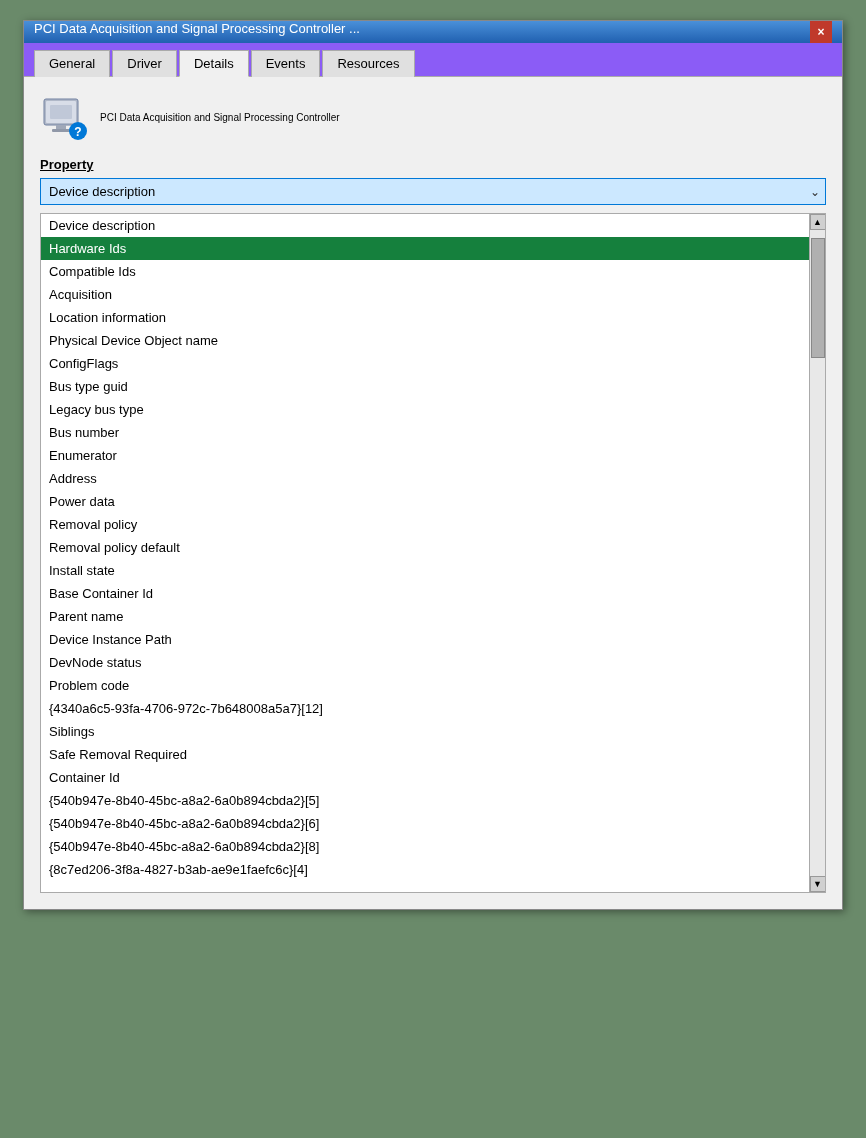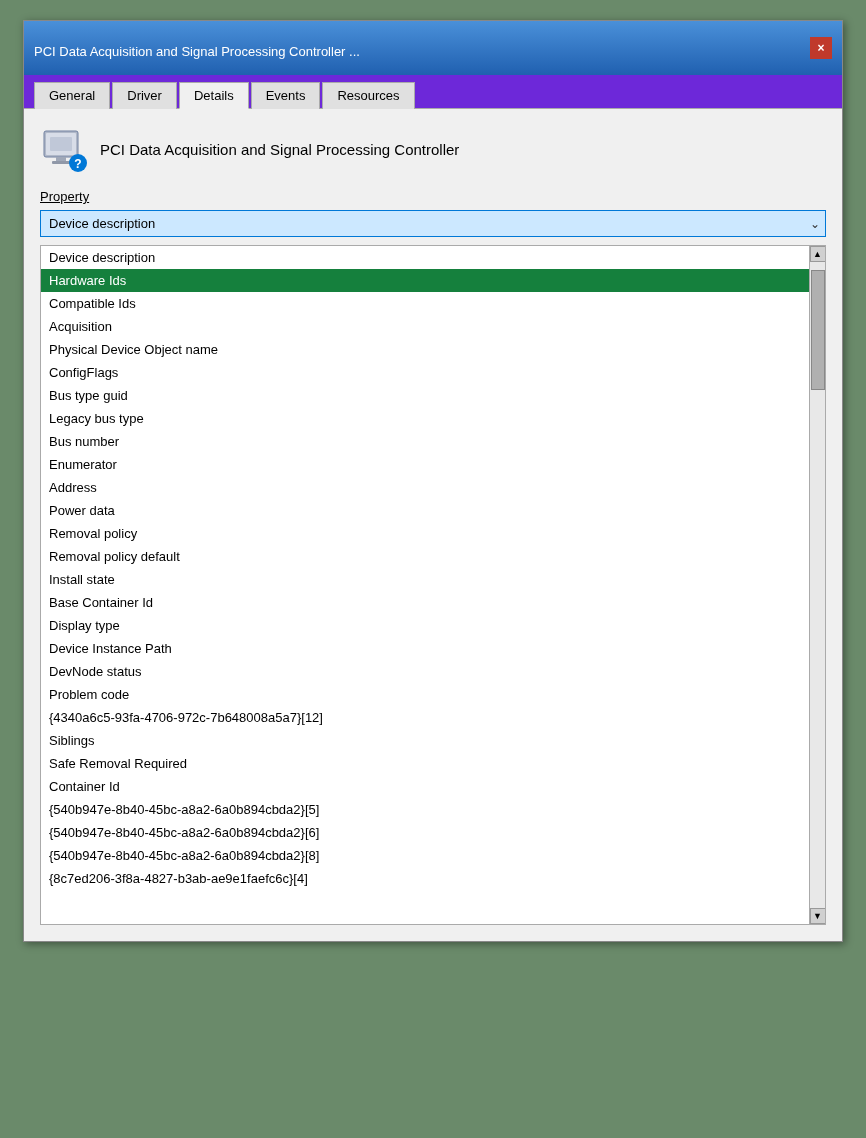--- a/index.html
+++ b/index.html
@@ -21,9 +21,9 @@
     .title-bar {
       background: linear-gradient(to bottom, #4a90d9, #2060b0);
       color: white;
-      padding: 16px 10px;
-      display: flex;
-      align-items: flex-end;
+      padding: 0 10px;
+      display: flex;
+      align-items: flex-start;
       justify-content: space-between;
       font-size: 13px;
       font-weight: normal;

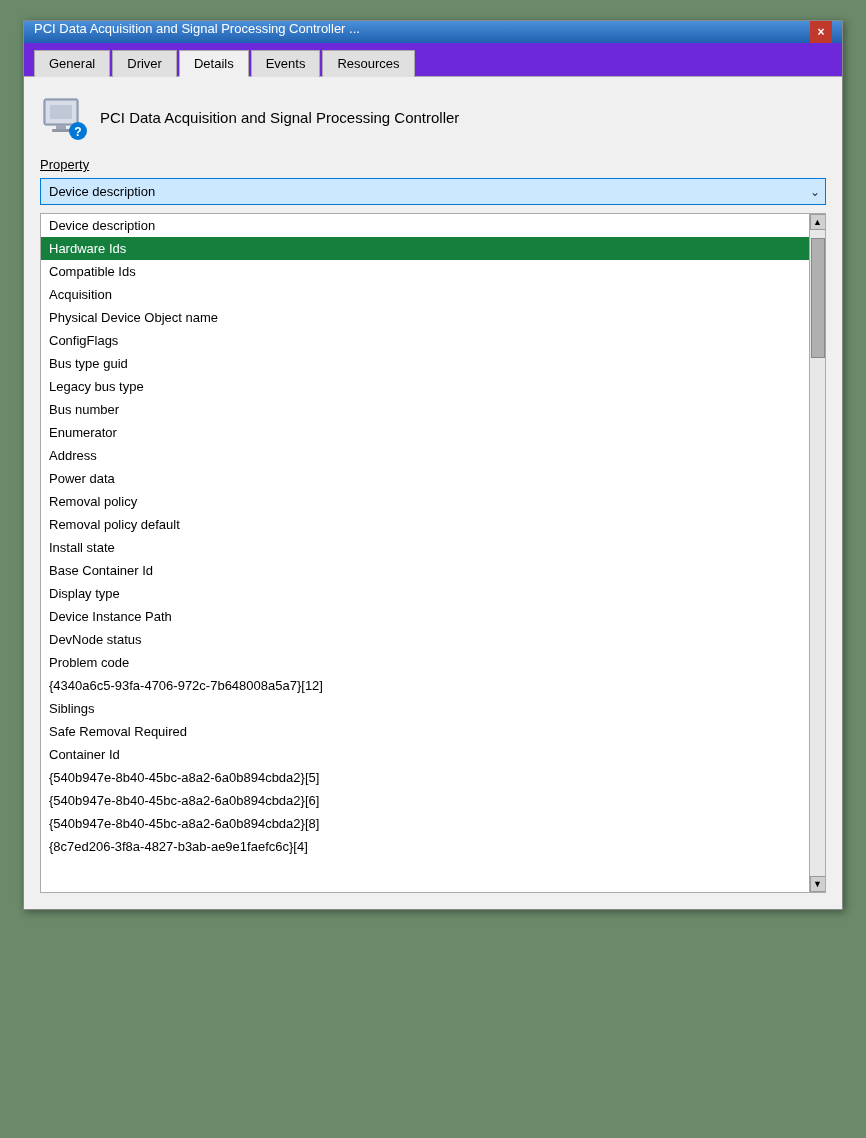--- a/index.html
+++ b/index.html
@@ -46,7 +46,7 @@
       justify-content: center;
     }
     .tabs-bar {
-      background: #6d28d9;
+      background: #8b5cf6;
       padding: 6px 10px 0 10px;
       display: flex;
       gap: 0;

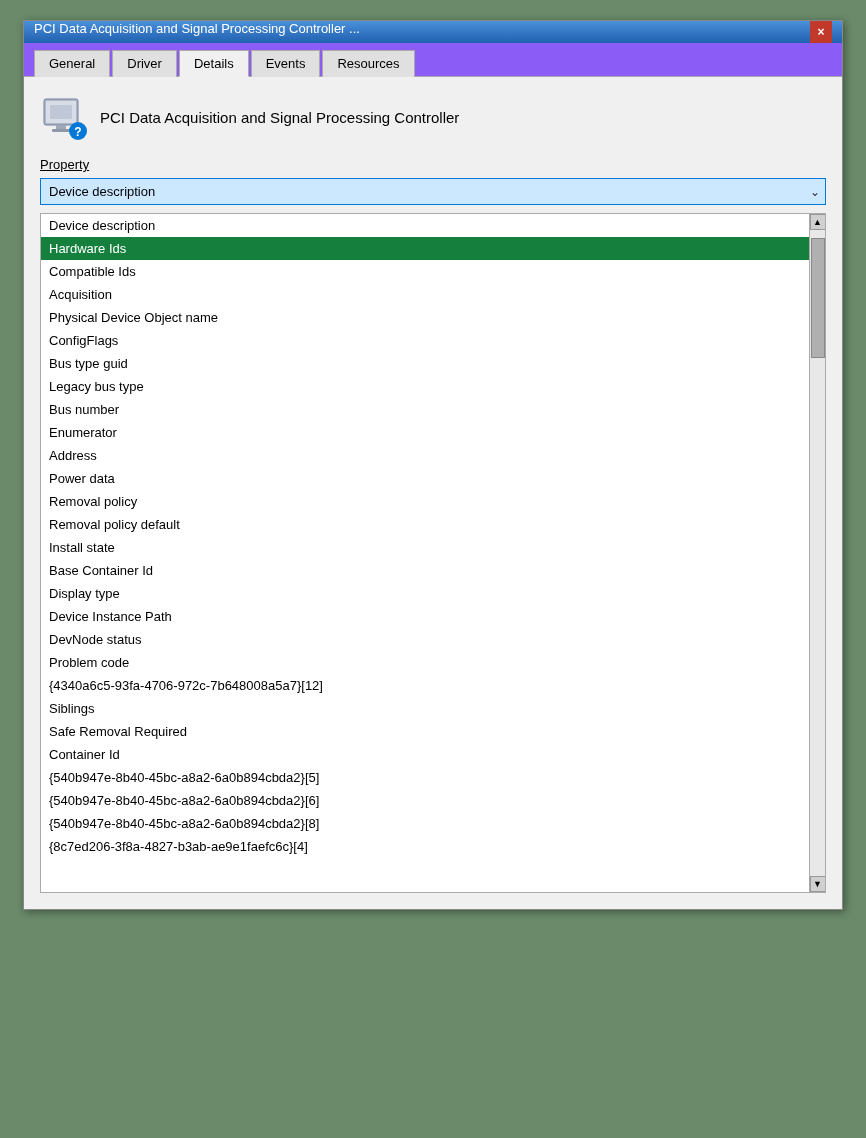--- a/index.html
+++ b/index.html
@@ -90,7 +90,7 @@
       height: 100%;
     }
     .device-name {
-      font-size: 15px;
+      font-size: 10px;
     }
     .property-label {
       font-size: 13px;

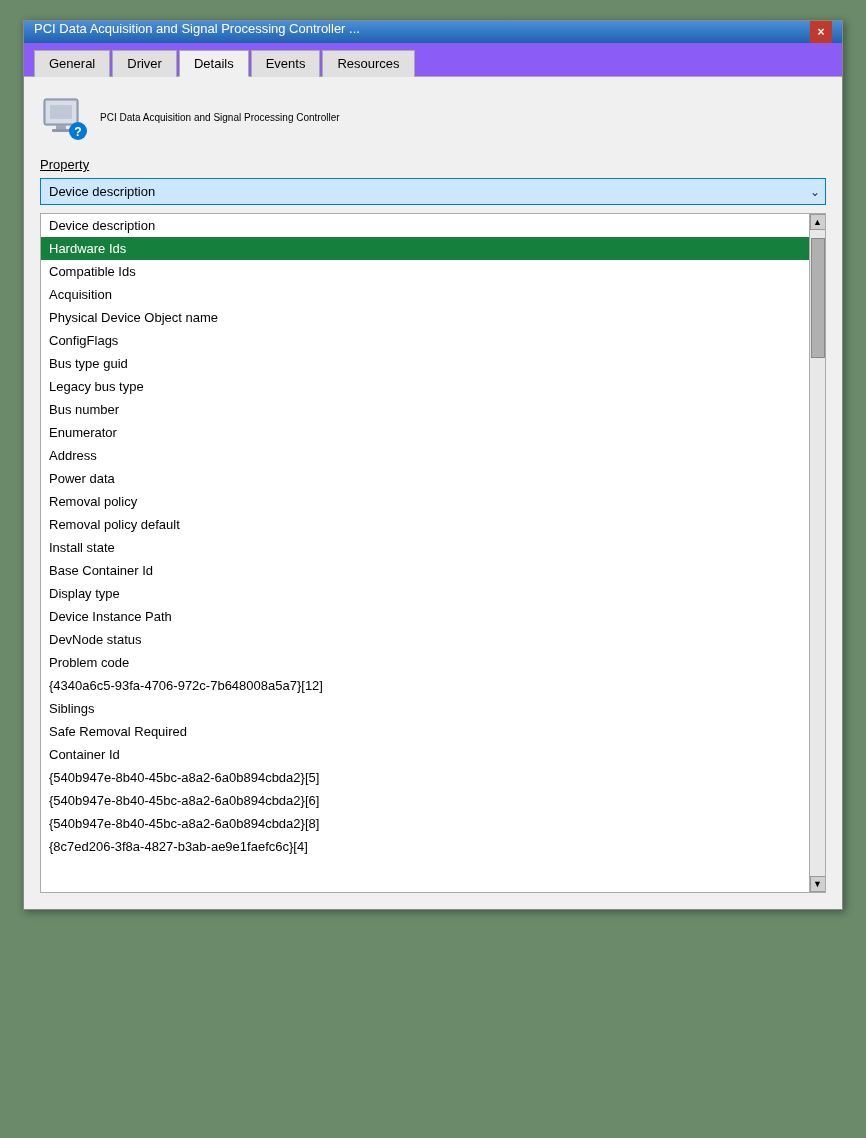--- a/index.html
+++ b/index.html
@@ -95,6 +95,7 @@
     .property-label {
       font-size: 13px;
       margin-bottom: 6px;
+      font-weight: bold;
     }
     .property-label u {
       text-decoration: underline;

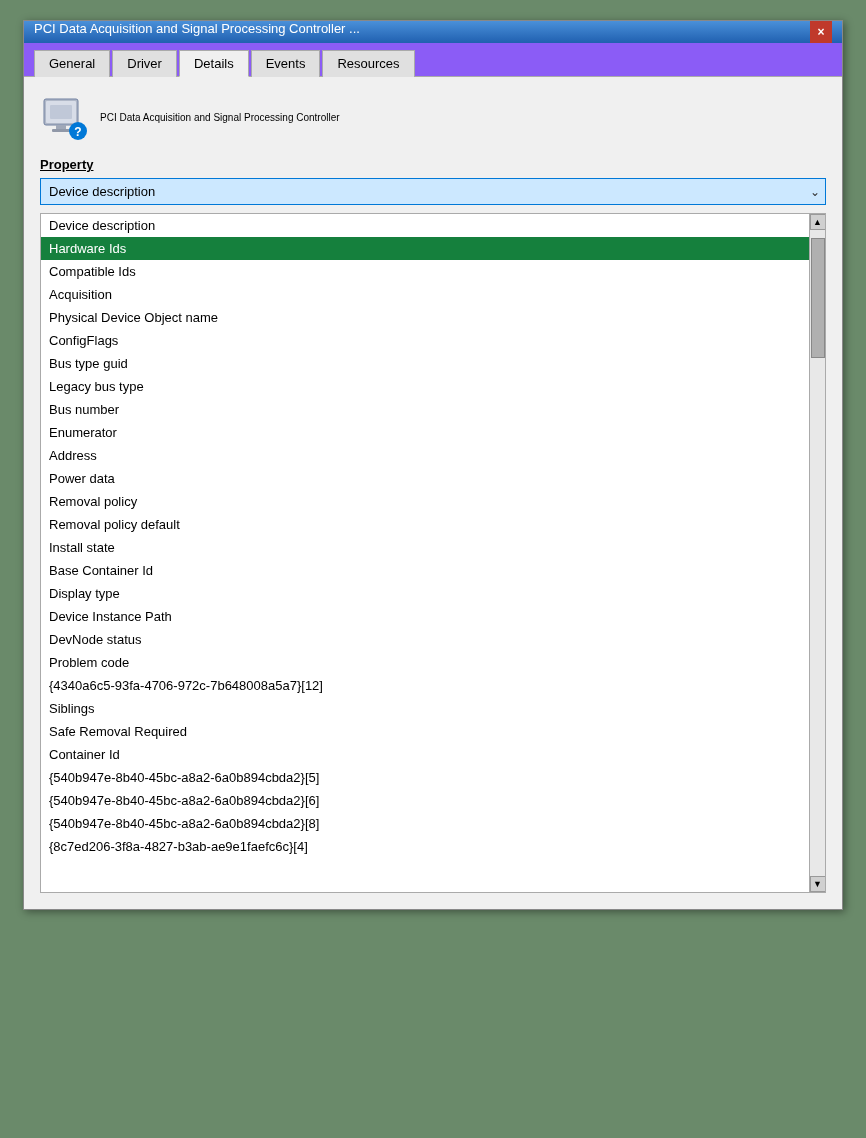--- a/index.html
+++ b/index.html
@@ -236,6 +236,7 @@
           <div class="list-item selected">Hardware Ids</div>
           <div class="list-item">Compatible Ids</div>
           <div class="list-item">Acquisition</div>
+          <div class="list-item">Location information</div>
           <div class="list-item">Physical Device Object name</div>
           <div class="list-item">ConfigFlags</div>
           <div class="list-item">Bus type guid</div>

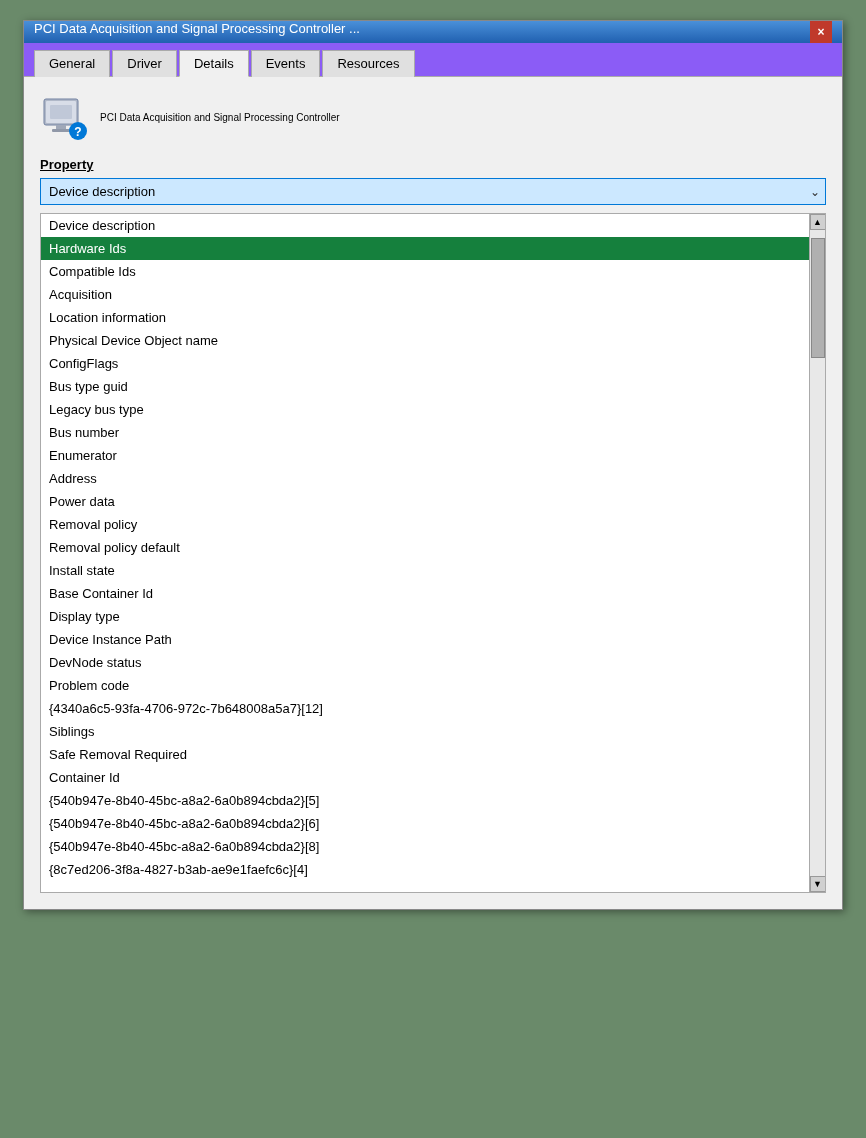--- a/index.html
+++ b/index.html
@@ -249,7 +249,7 @@
           <div class="list-item">Removal policy default</div>
           <div class="list-item">Install state</div>
           <div class="list-item">Base Container Id</div>
-          <div class="list-item">Display type</div>
+          <div class="list-item">Parent name</div>
           <div class="list-item">Device Instance Path</div>
           <div class="list-item">DevNode status</div>
           <div class="list-item">Problem code</div>

